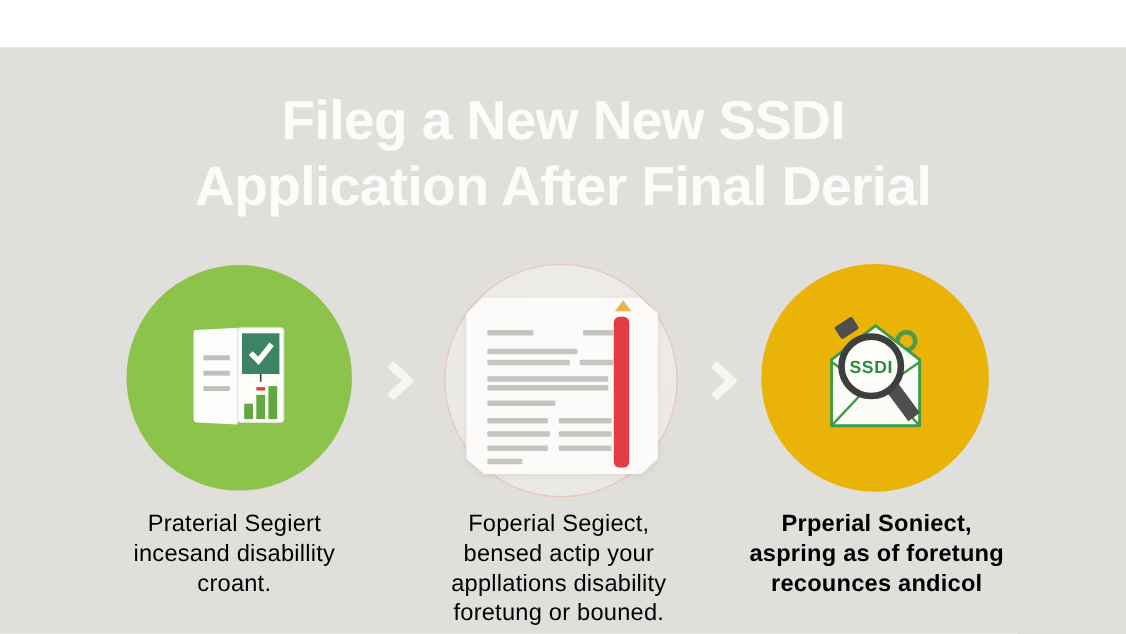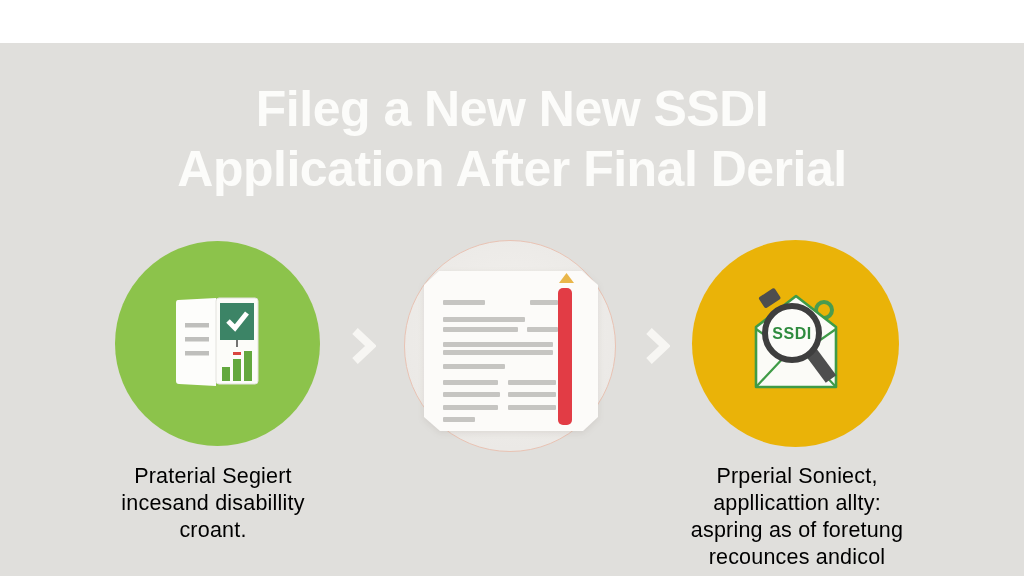--- a/index.html
+++ b/index.html
@@ -171,6 +171,12 @@
     <span>croant.</span>
   </div>
 
+  <div class="caption caption-2">
+    <span>Foperial Segiect,</span>
+    <span>bensed actip your</span>
+    <span>appllations disability</span>
+    <span>foretung or bouned.</span>
+  </div>
 
   <div class="caption caption-3">
     <span>Prperial Soniect,</span>

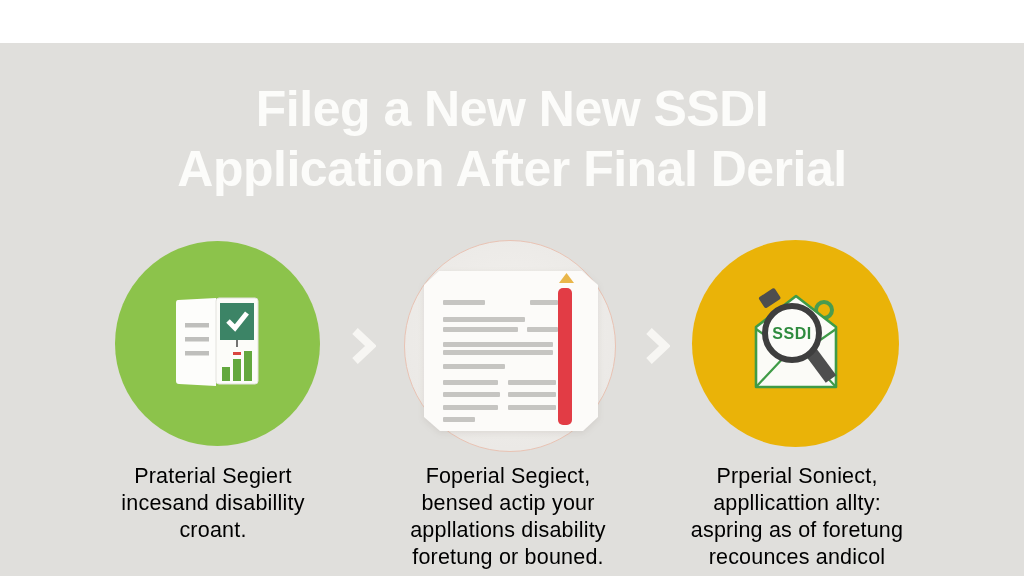--- a/index.html
+++ b/index.html
@@ -75,7 +75,7 @@
   .caption span { display: block; }
   .caption-1 { left: 73px; }
   .caption-2 { left: 368px; }
-  .caption-3 { left: 657px; }
+  .caption-3 { left: 657px; font-weight: bold; }
 </style>
 </head>
 <body>

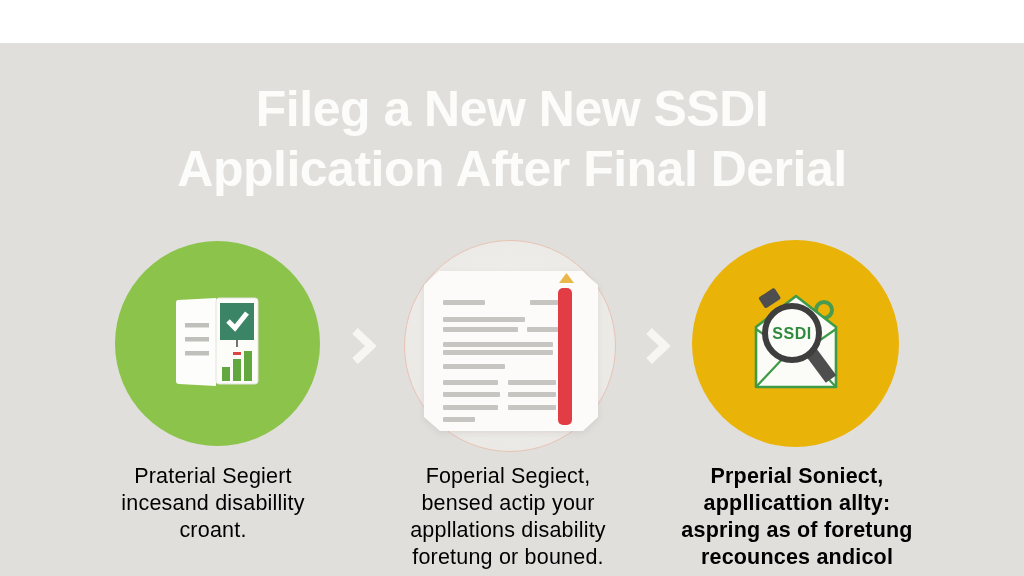--- a/index.html
+++ b/index.html
@@ -180,7 +180,6 @@
 
   <div class="caption caption-3">
     <span>Prperial Soniect,</span>
-    <span>appllicattion allty:</span>
     <span>aspring as of foretung</span>
     <span>recounces andicol</span>
   </div>

